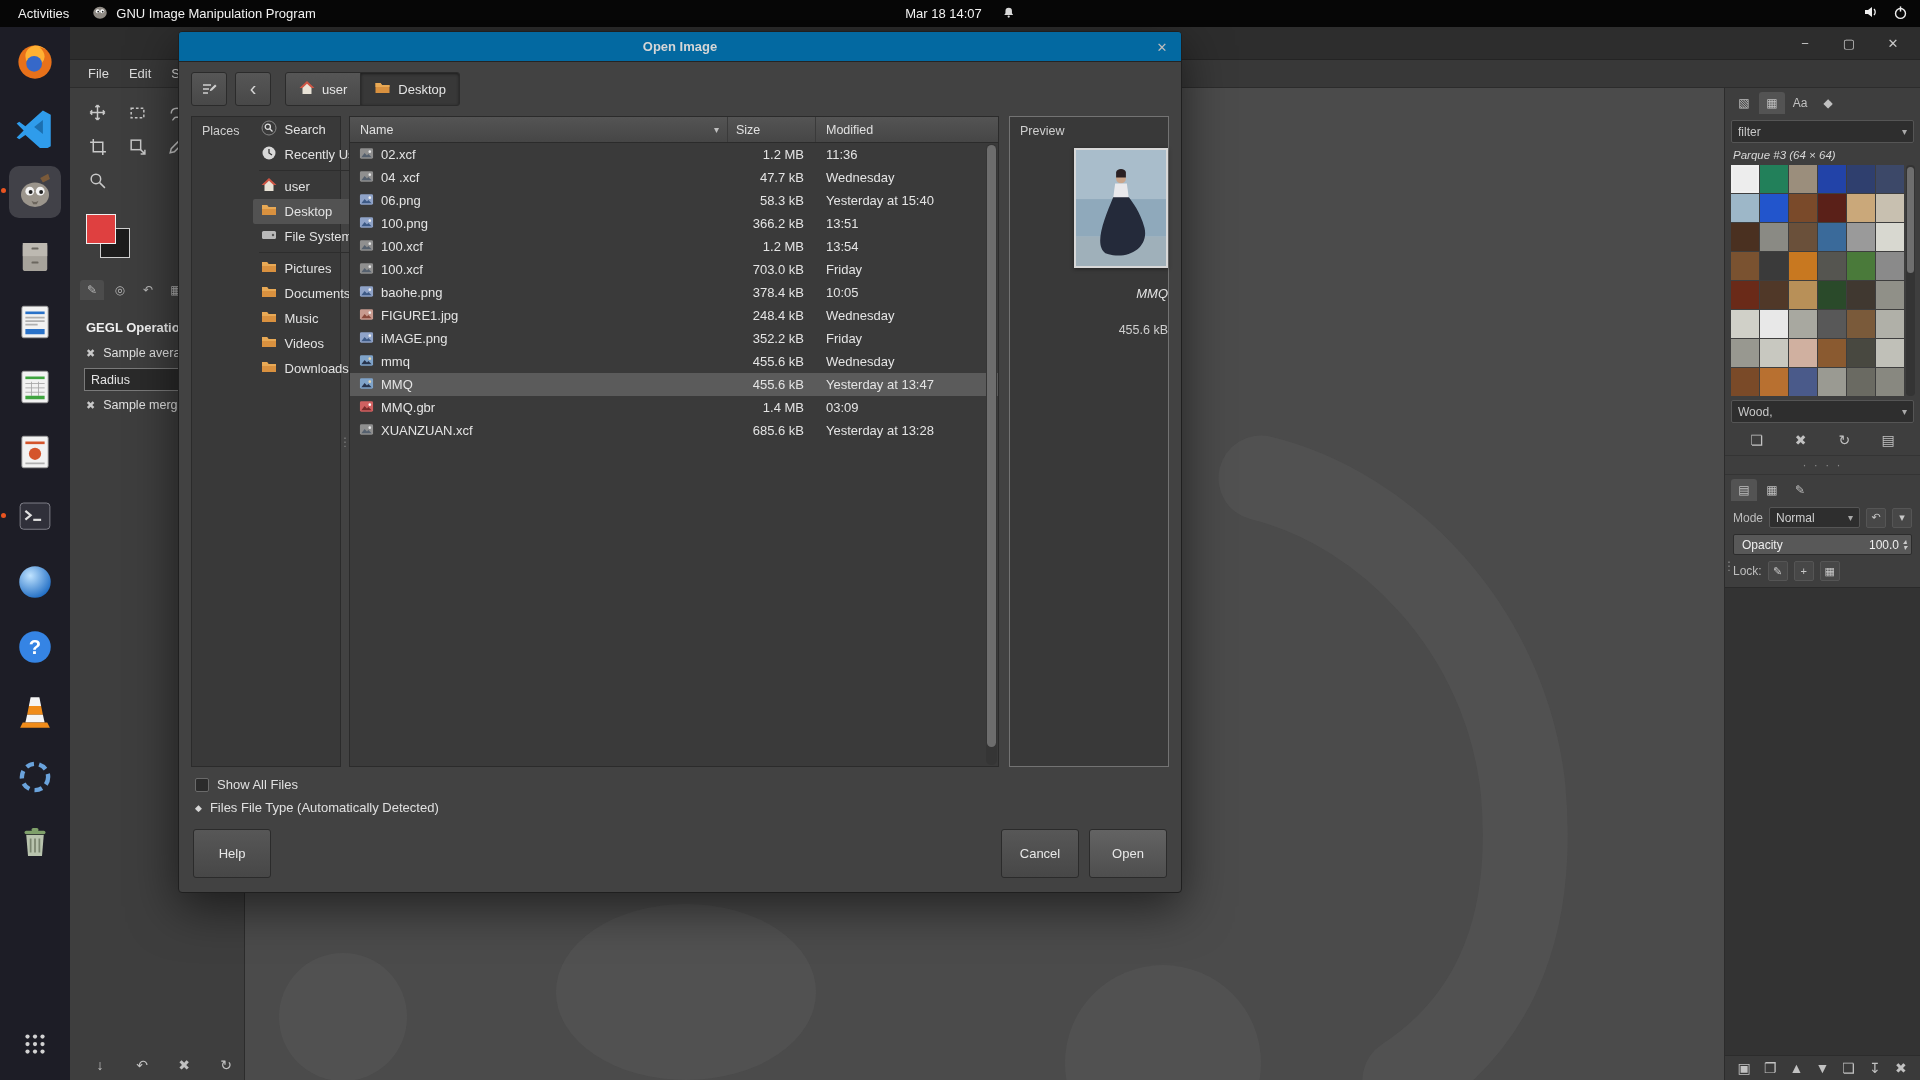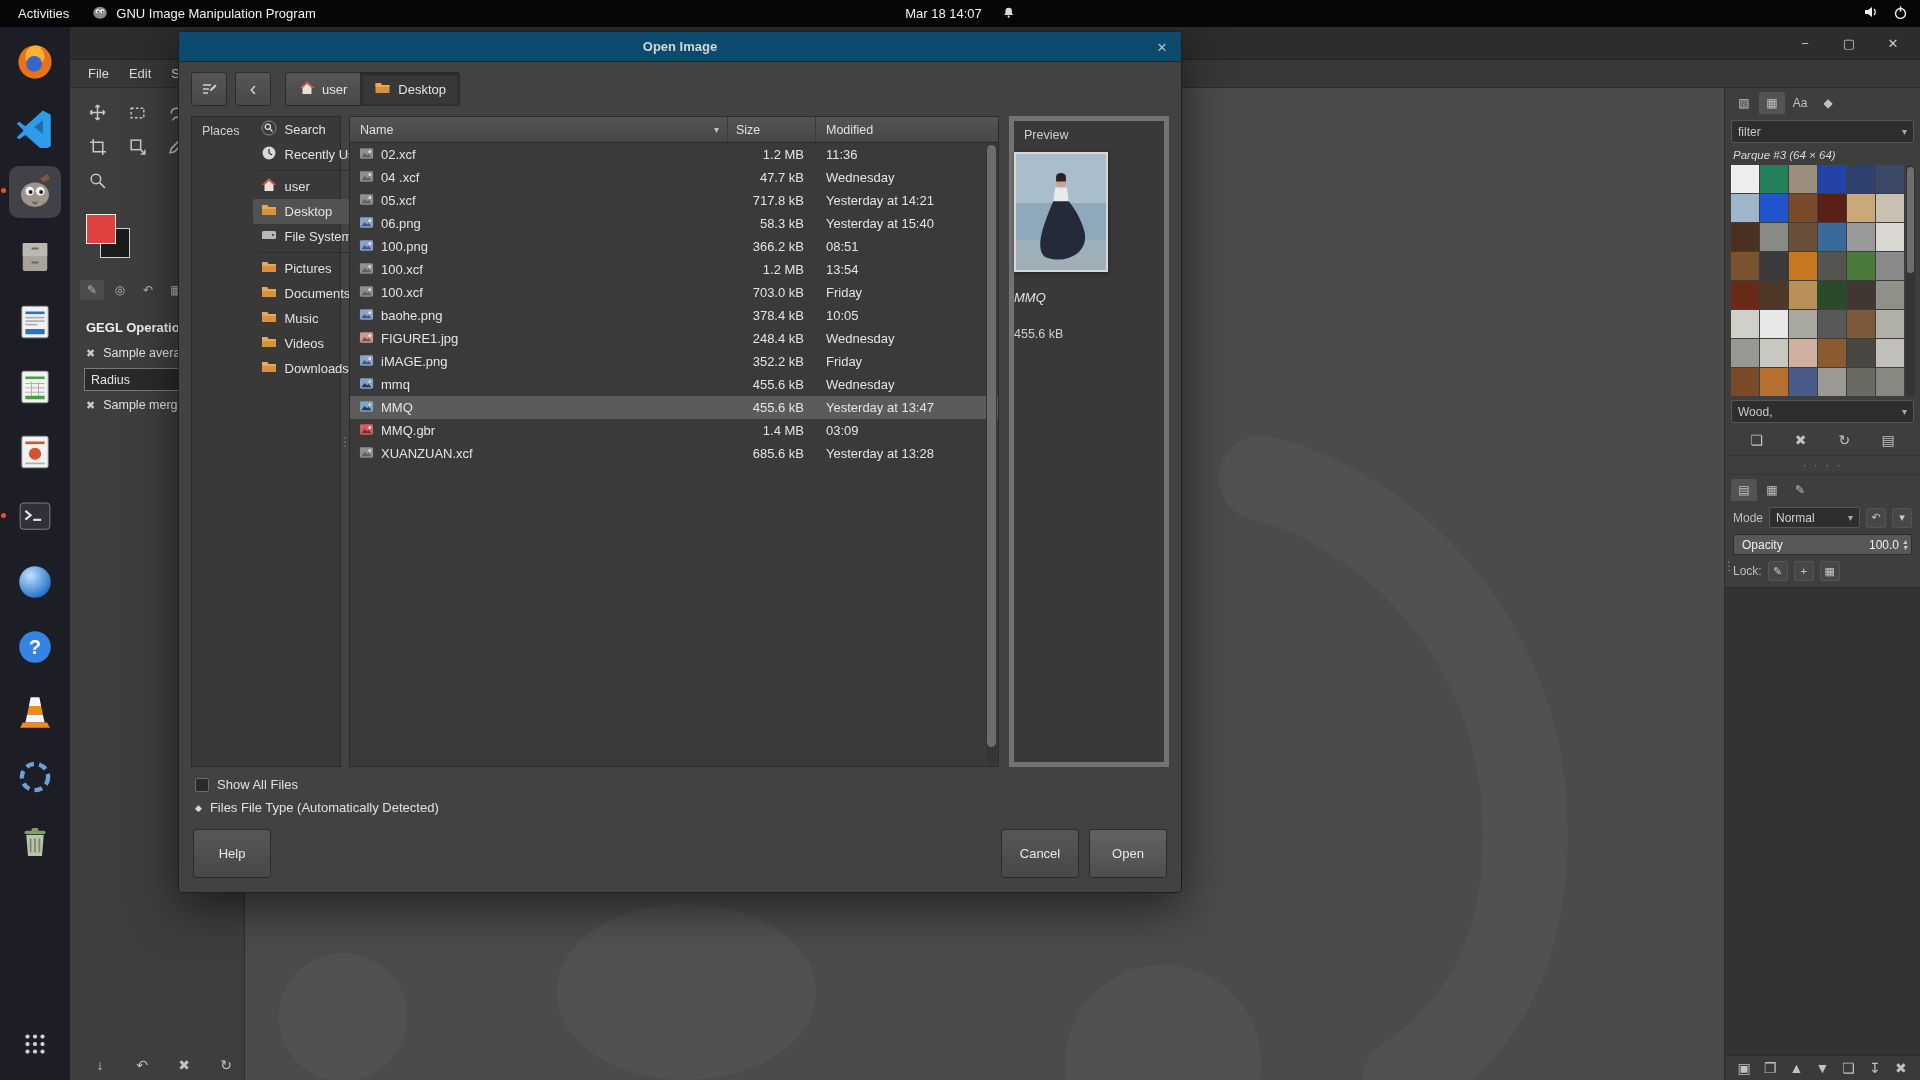--- a/index.html
+++ b/index.html
@@ -87,7 +87,7 @@
   .dialog{position:absolute;left:178px;top:31px;width:1004px;height:862px;background:#424242;
     border:1px solid #1f1f1f;border-radius:4px;box-shadow:0 14px 48px rgba(0,0,0,.55);
     display:flex;flex-direction:column;z-index:35;overflow:hidden}
-  .dlg-titlebar{height:30px;background:#0c4a6e;display:flex;align-items:center;justify-content:center;position:relative;flex:0 0 auto;border-bottom:1px solid #242424}
+  .dlg-titlebar{height:30px;background:#0369a1;display:flex;align-items:center;justify-content:center;position:relative;flex:0 0 auto;border-bottom:1px solid #242424}
   .dlg-title{font-weight:bold;font-size:13px;color:#d6d6d6}
   .dlg-close{position:absolute;right:10px;top:6px;width:18px;height:18px;display:flex;align-items:center;justify-content:center;color:#bdbdbd;font-size:13px}
   .dlg-toolbar{display:flex;align-items:center;padding:10px 12px 8px;gap:8px;flex:0 0 auto}

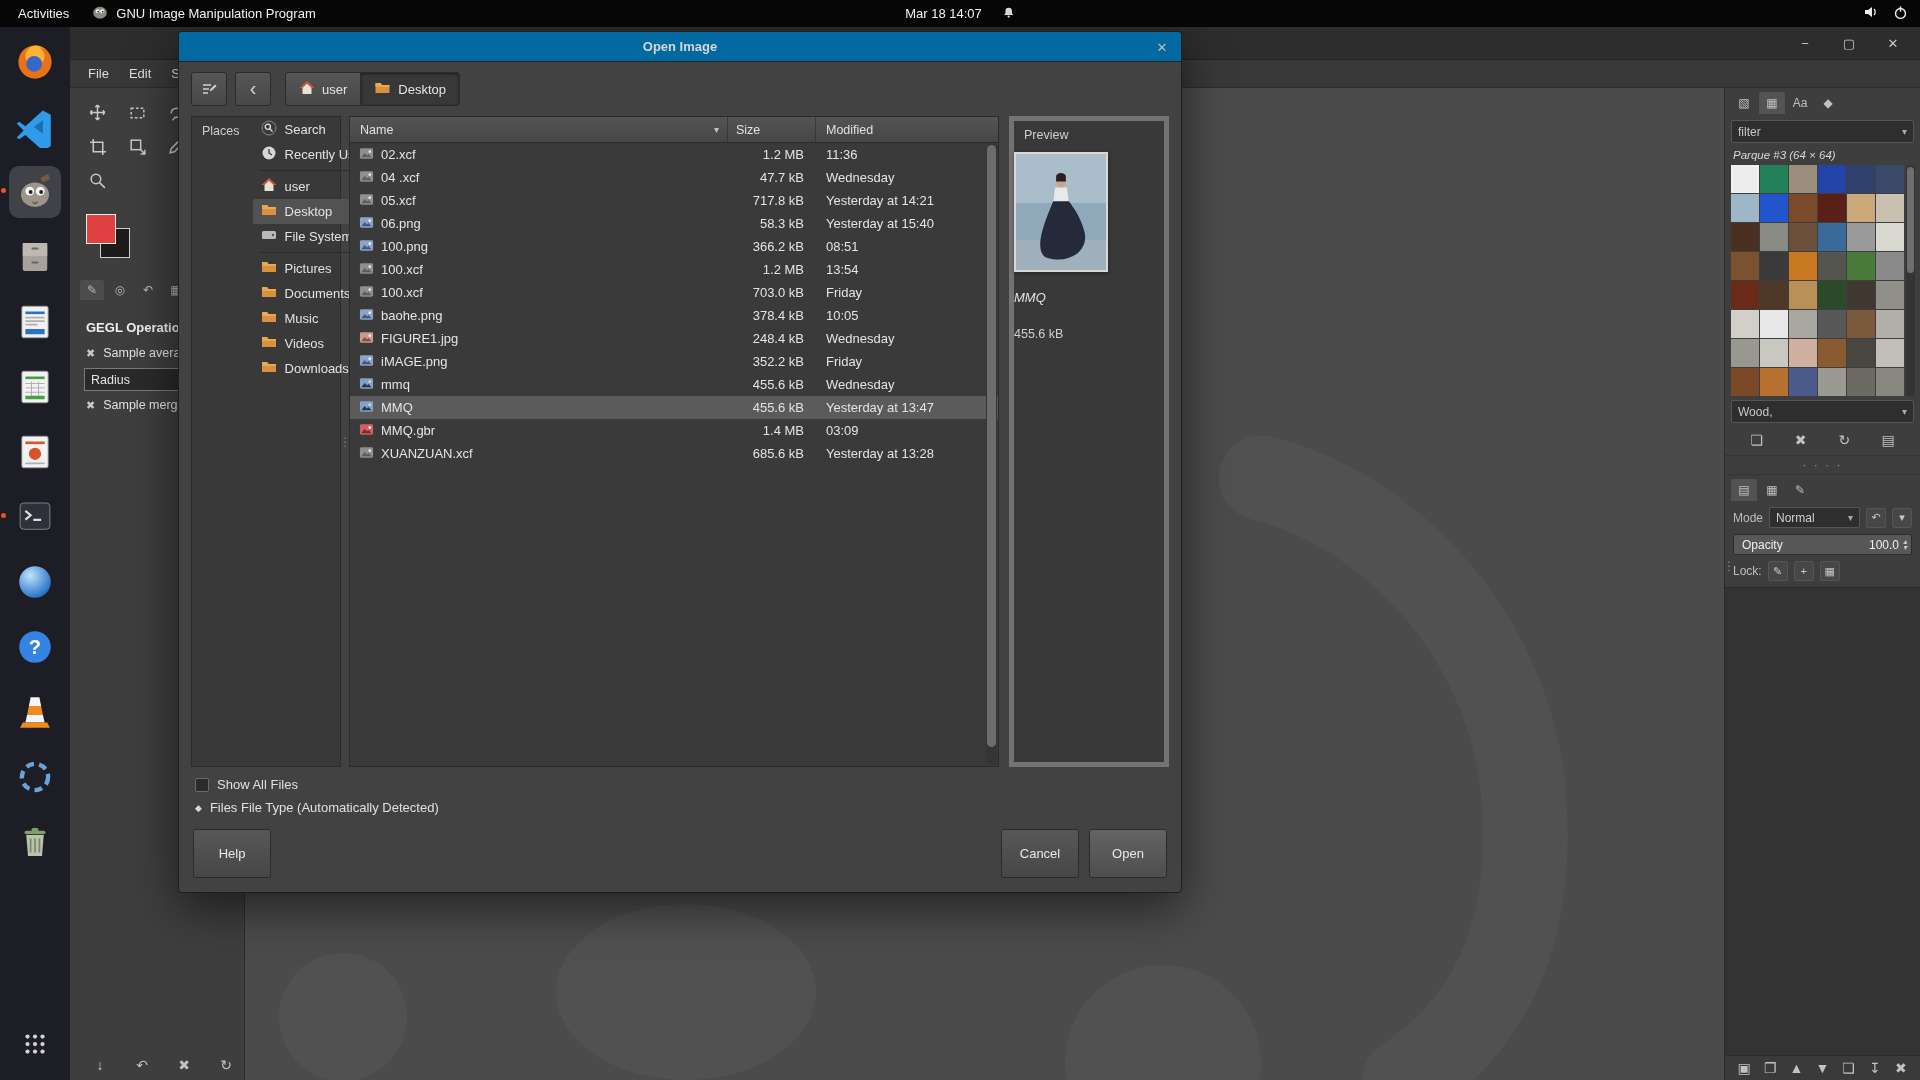--- a/index.html
+++ b/index.html
@@ -125,7 +125,7 @@
   .fl-scroll{position:absolute;right:1px;top:27px;bottom:1px;width:11px;background:#353535;border-radius:5px}
   .fl-thumb{position:absolute;left:1px;right:1px;top:1px;height:97%;background:#6d6d6d;border-radius:5px}
   
-  .preview{width:160px;background:#393939;border:5px solid #737373;margin-left:10px;display:flex;flex-direction:column;align-items:flex-start}
+  .preview{width:160px;background:#393939;border:1px solid #737373;margin-left:10px;display:flex;flex-direction:column;align-items:flex-end}
   .pv-h{align-self:flex-start;padding:7px 10px 10px;font-size:12.5px;color:#cfcfcf}
   .pv-thumb{width:94px;height:120px;border:2px solid #d8d8d8;box-shadow:0 1px 4px rgba(0,0,0,.4)}
   .pv-thumb svg{display:block;width:100%;height:100%}

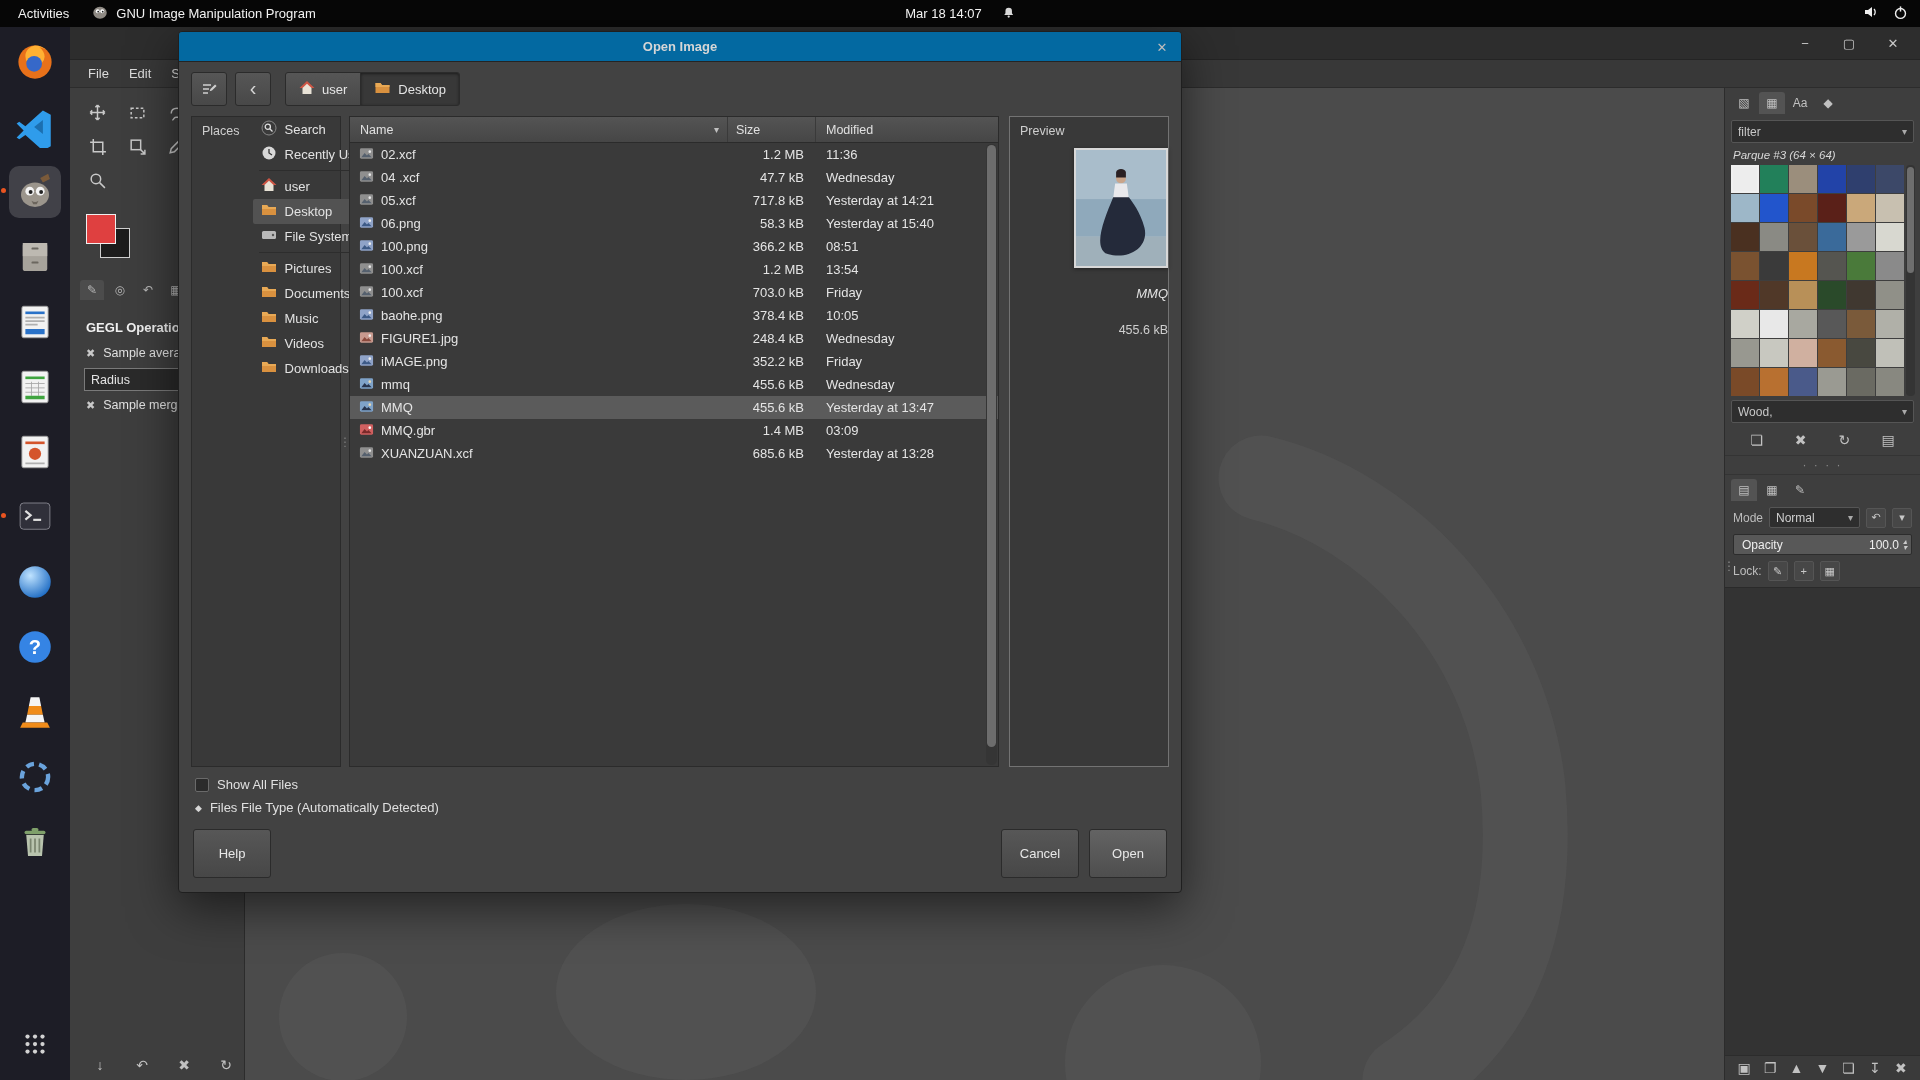--- a/index.html
+++ b/index.html
@@ -681,18 +681,6 @@
           <div class="file-row">
             <div class="fr-name">
               <div><svg width="15" height="15" viewBox="0 0 16 16">
-                  <rect x="1" y="2.5" width="14" height="11" rx="1.5" fill="#8f8f8f"></rect>
-                  <path d="M2.5 12 6 7.5l2.5 2.5L10 8.5l3.5 3.5z" fill="#55606e"></path>
-                  <circle cx="11.5" cy="6" r="1.4" fill="#e8e8e8"></circle>
-                </svg></div>
-              <div>05.xcf</div>
-            </div>
-            <div class="fr-size">717.8 kB</div>
-            <div class="fr-mod">Yesterday at 14:21</div>
-          </div>
-          <div class="file-row">
-            <div class="fr-name">
-              <div><svg width="15" height="15" viewBox="0 0 16 16">
                   <rect x="1" y="2.5" width="14" height="11" rx="1.5" fill="#8fa3c8"></rect>
                   <path d="M2.5 12 6 7.5l2.5 2.5L10 8.5l3.5 3.5z" fill="#3d5a86"></path>
                   <circle cx="11.5" cy="6" r="1.4" fill="#f0f0f0"></circle>

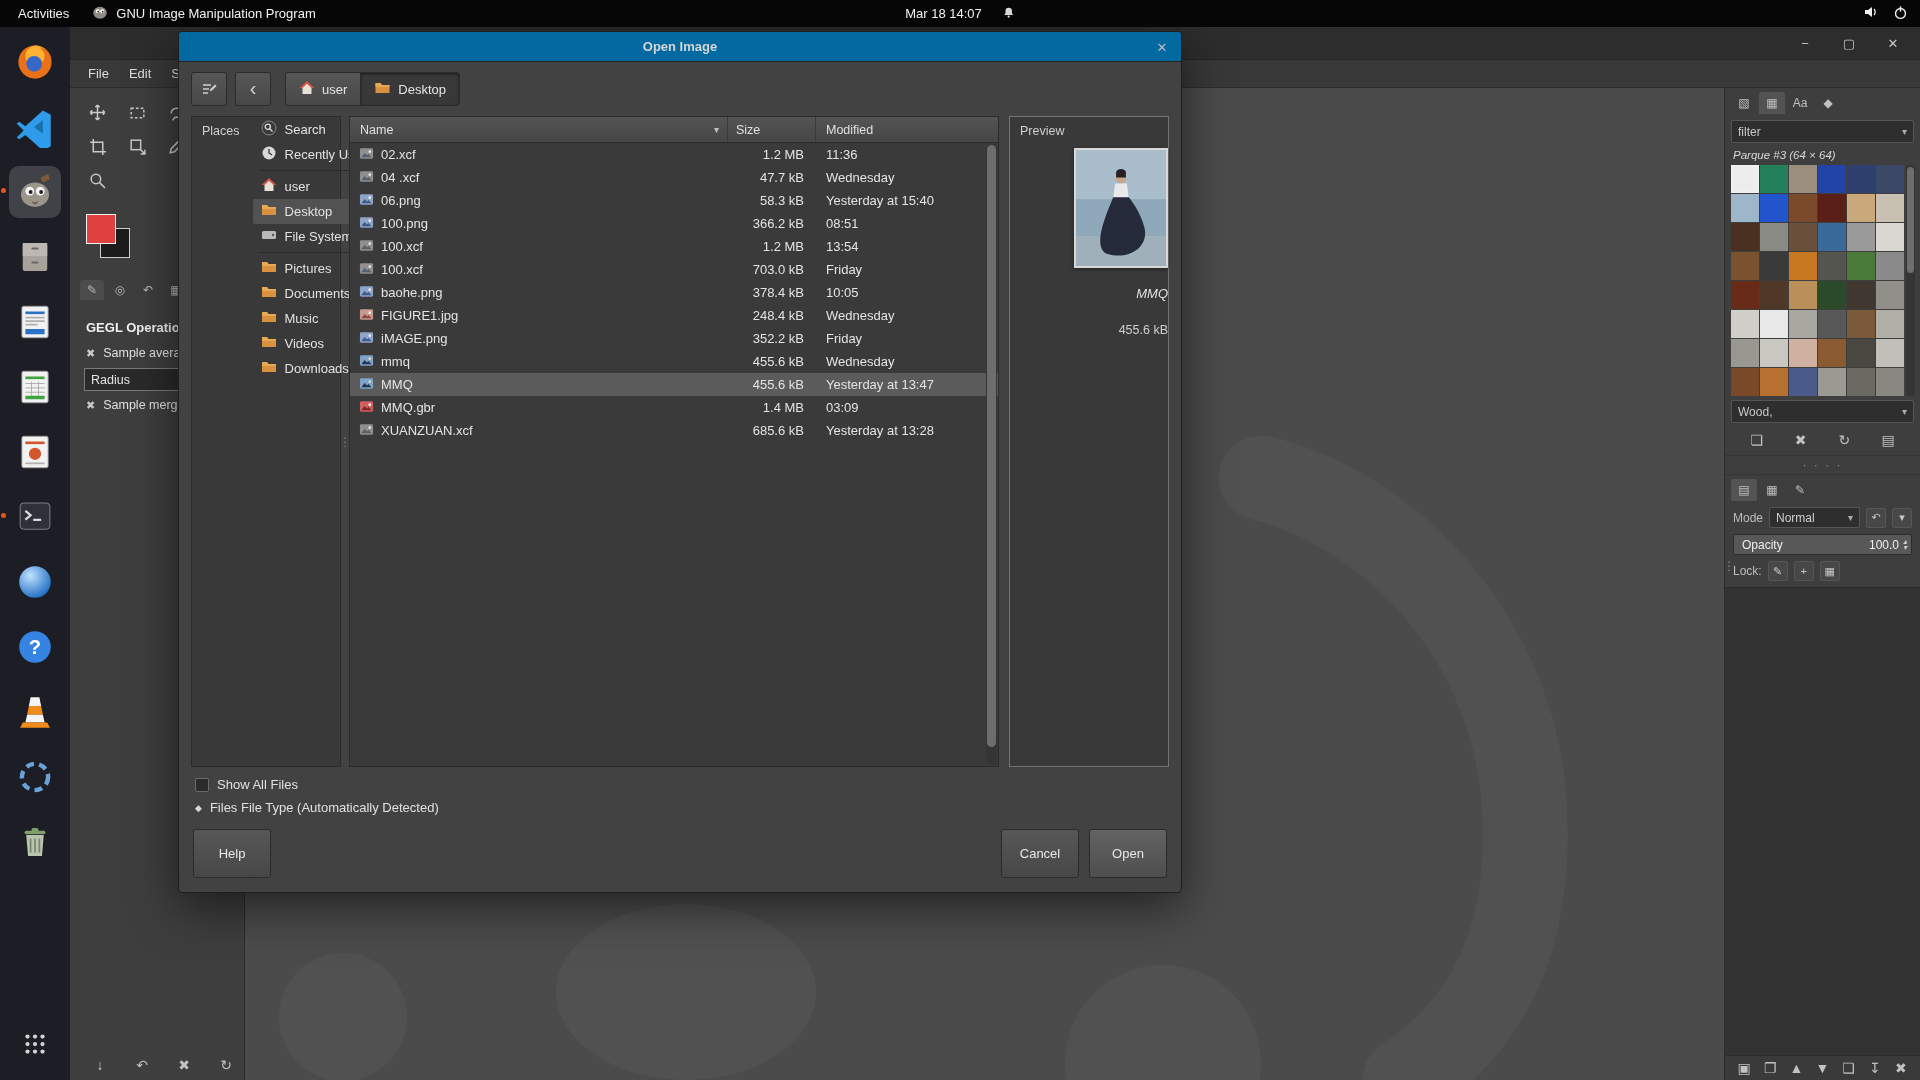--- a/index.html
+++ b/index.html
@@ -700,7 +700,7 @@
               <div>100.png</div>
             </div>
             <div class="fr-size">366.2 kB</div>
-            <div class="fr-mod">08:51</div>
+            <div class="fr-mod">13:51</div>
           </div>
           <div class="file-row">
             <div class="fr-name">

